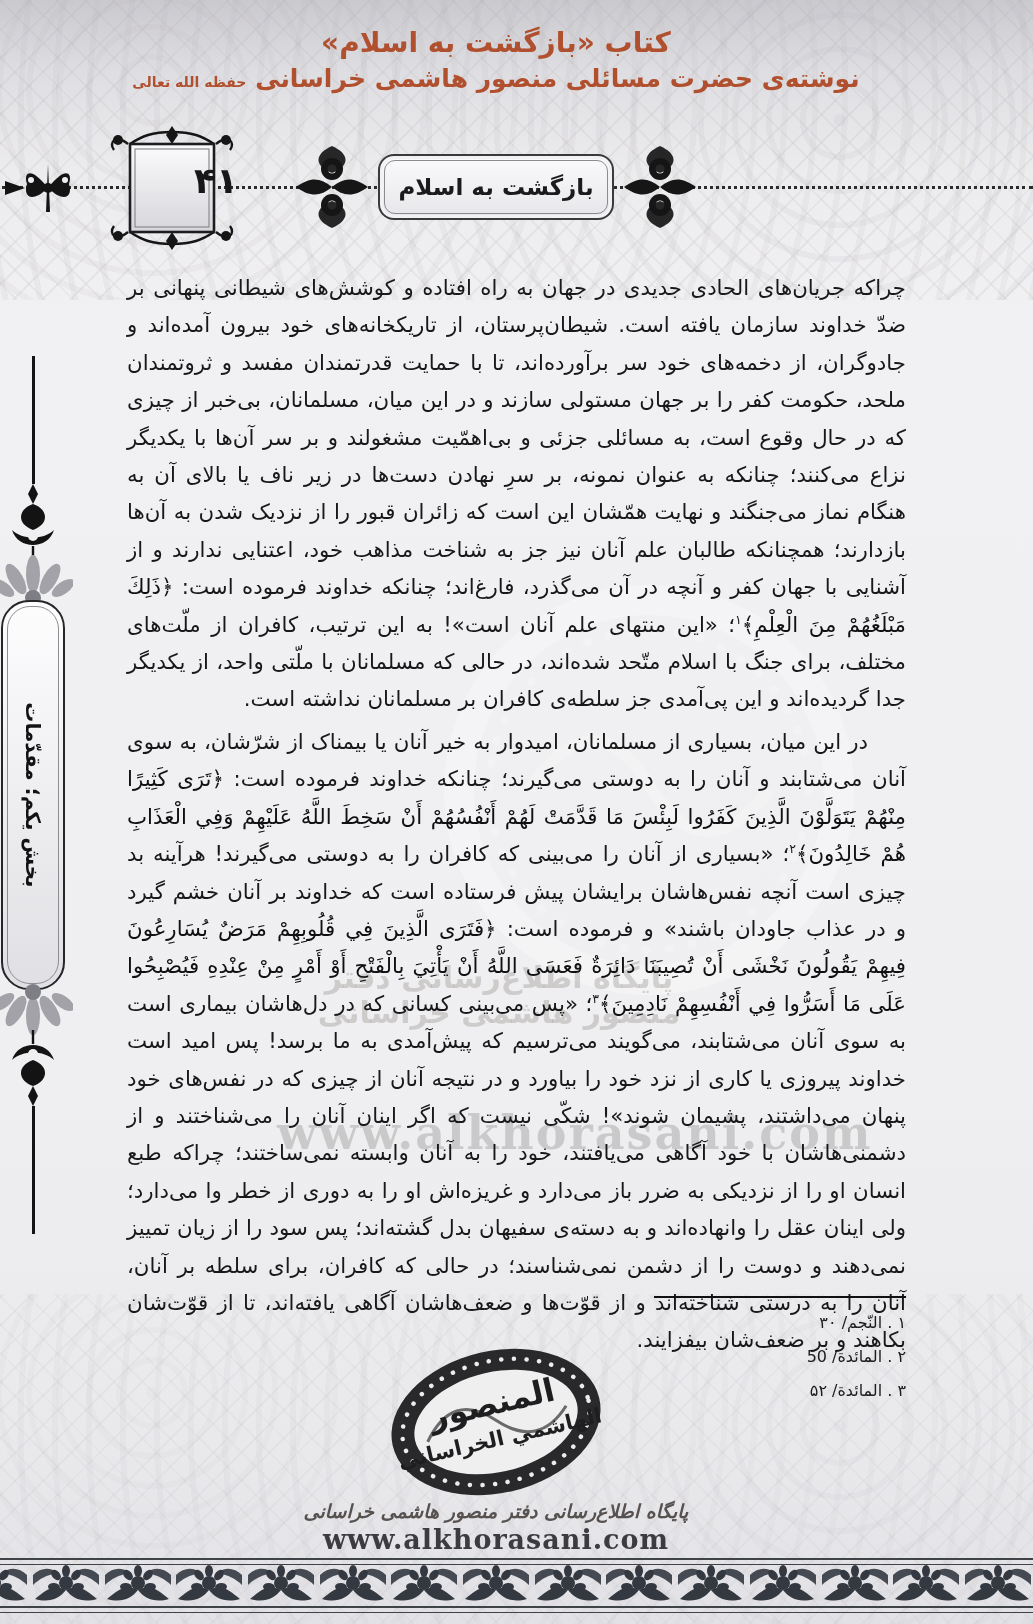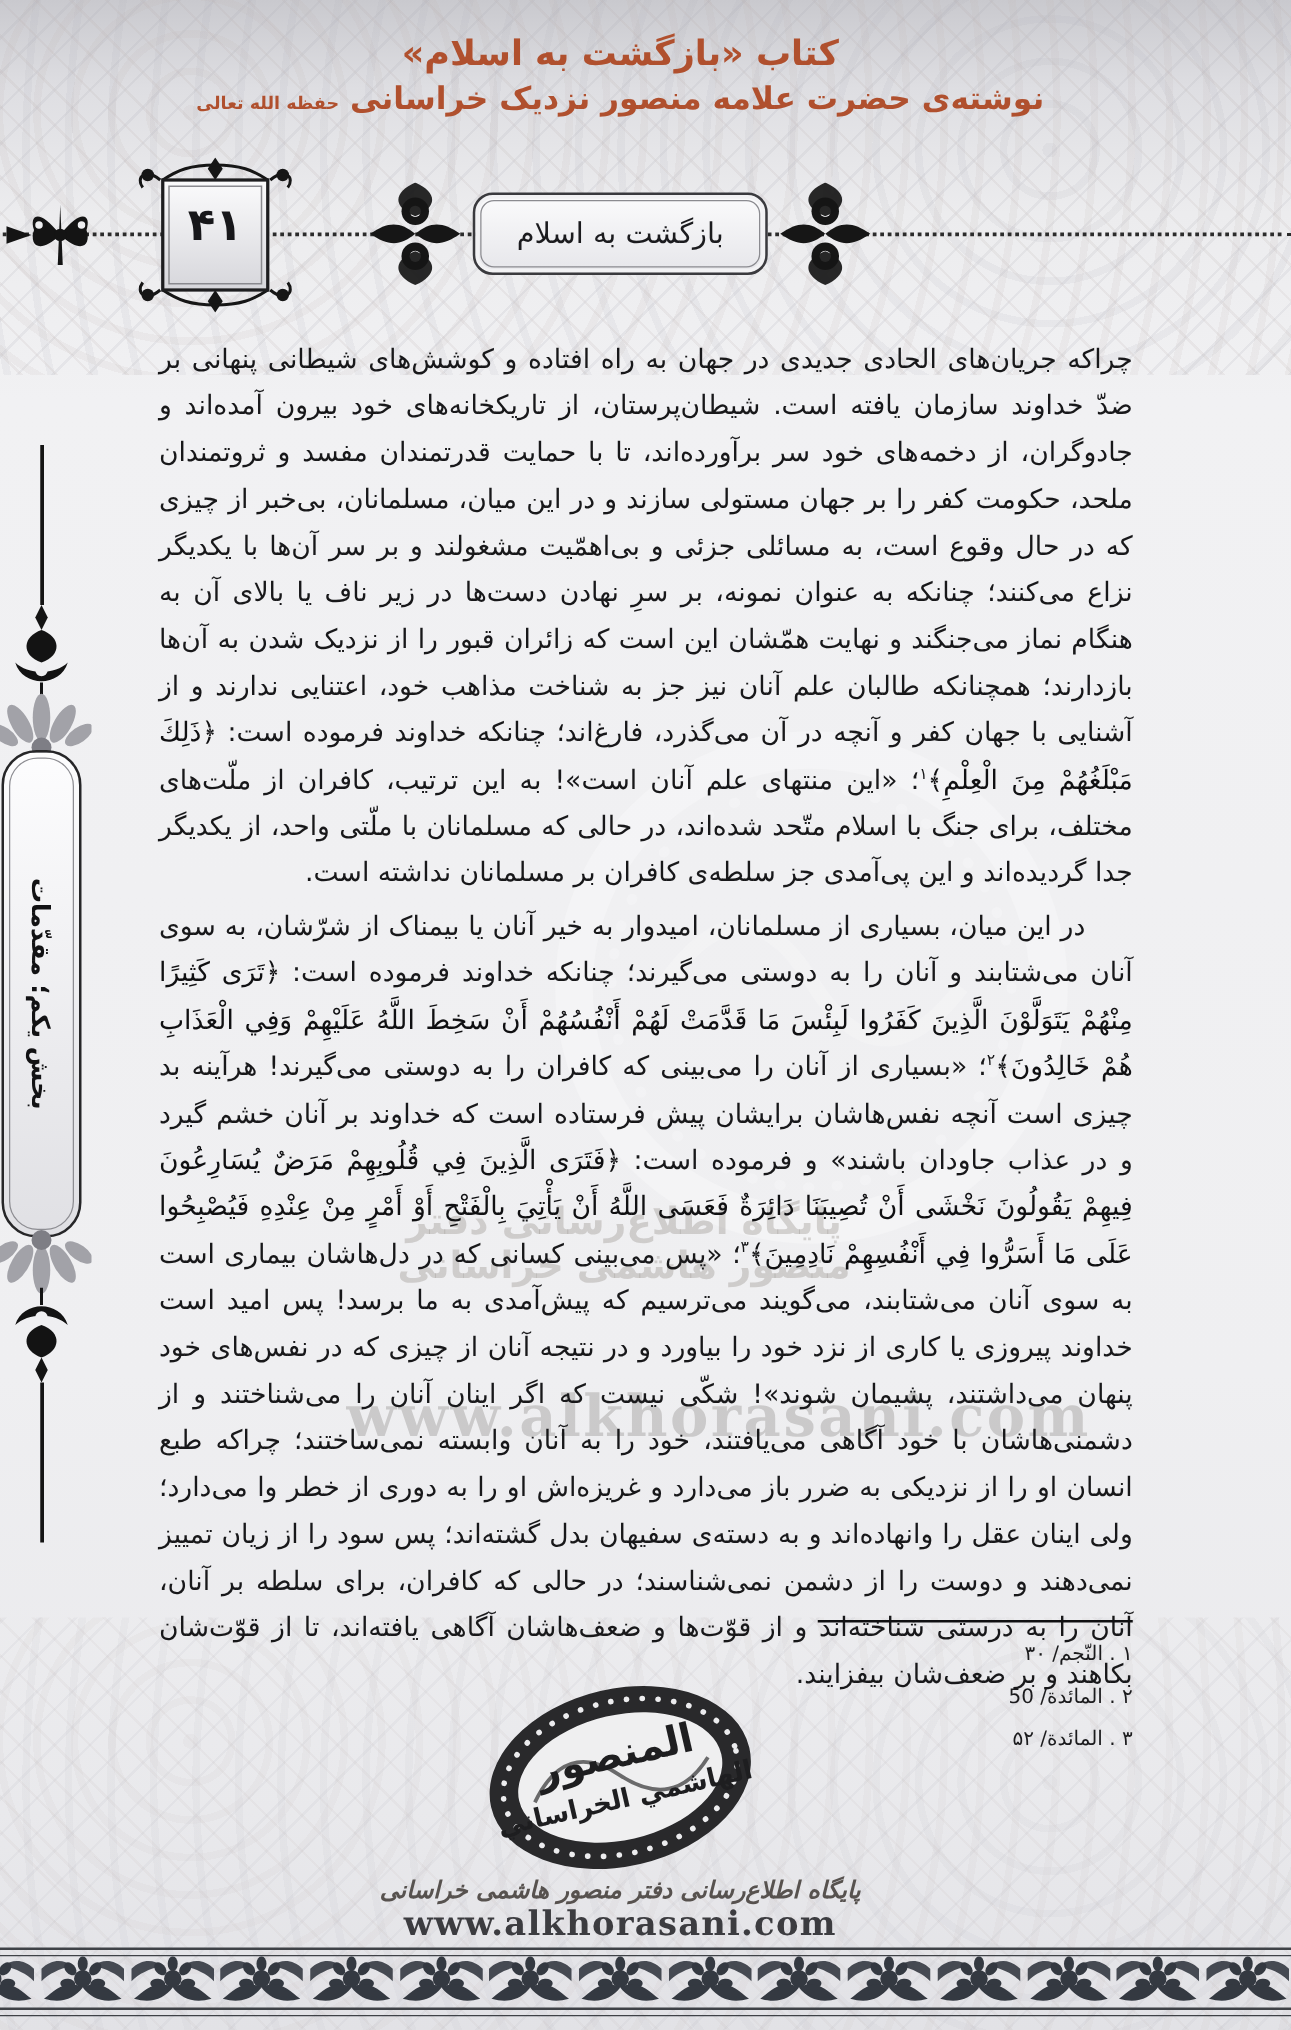--- a/index.html
+++ b/index.html
@@ -95,7 +95,7 @@
 
   <div class="book-title">کتاب «بازگشت به اسلام»</div>
   <div class="book-subtitle">
-    <span>نوشته‌ی حضرت علامه منصور نزدیک خراسانی</span>
+    <span>نوشته‌ی حضرت مسائلی منصور هاشمی خراسانی</span>
     <span class="honorific">حفظه الله تعالی</span>
   </div>
 

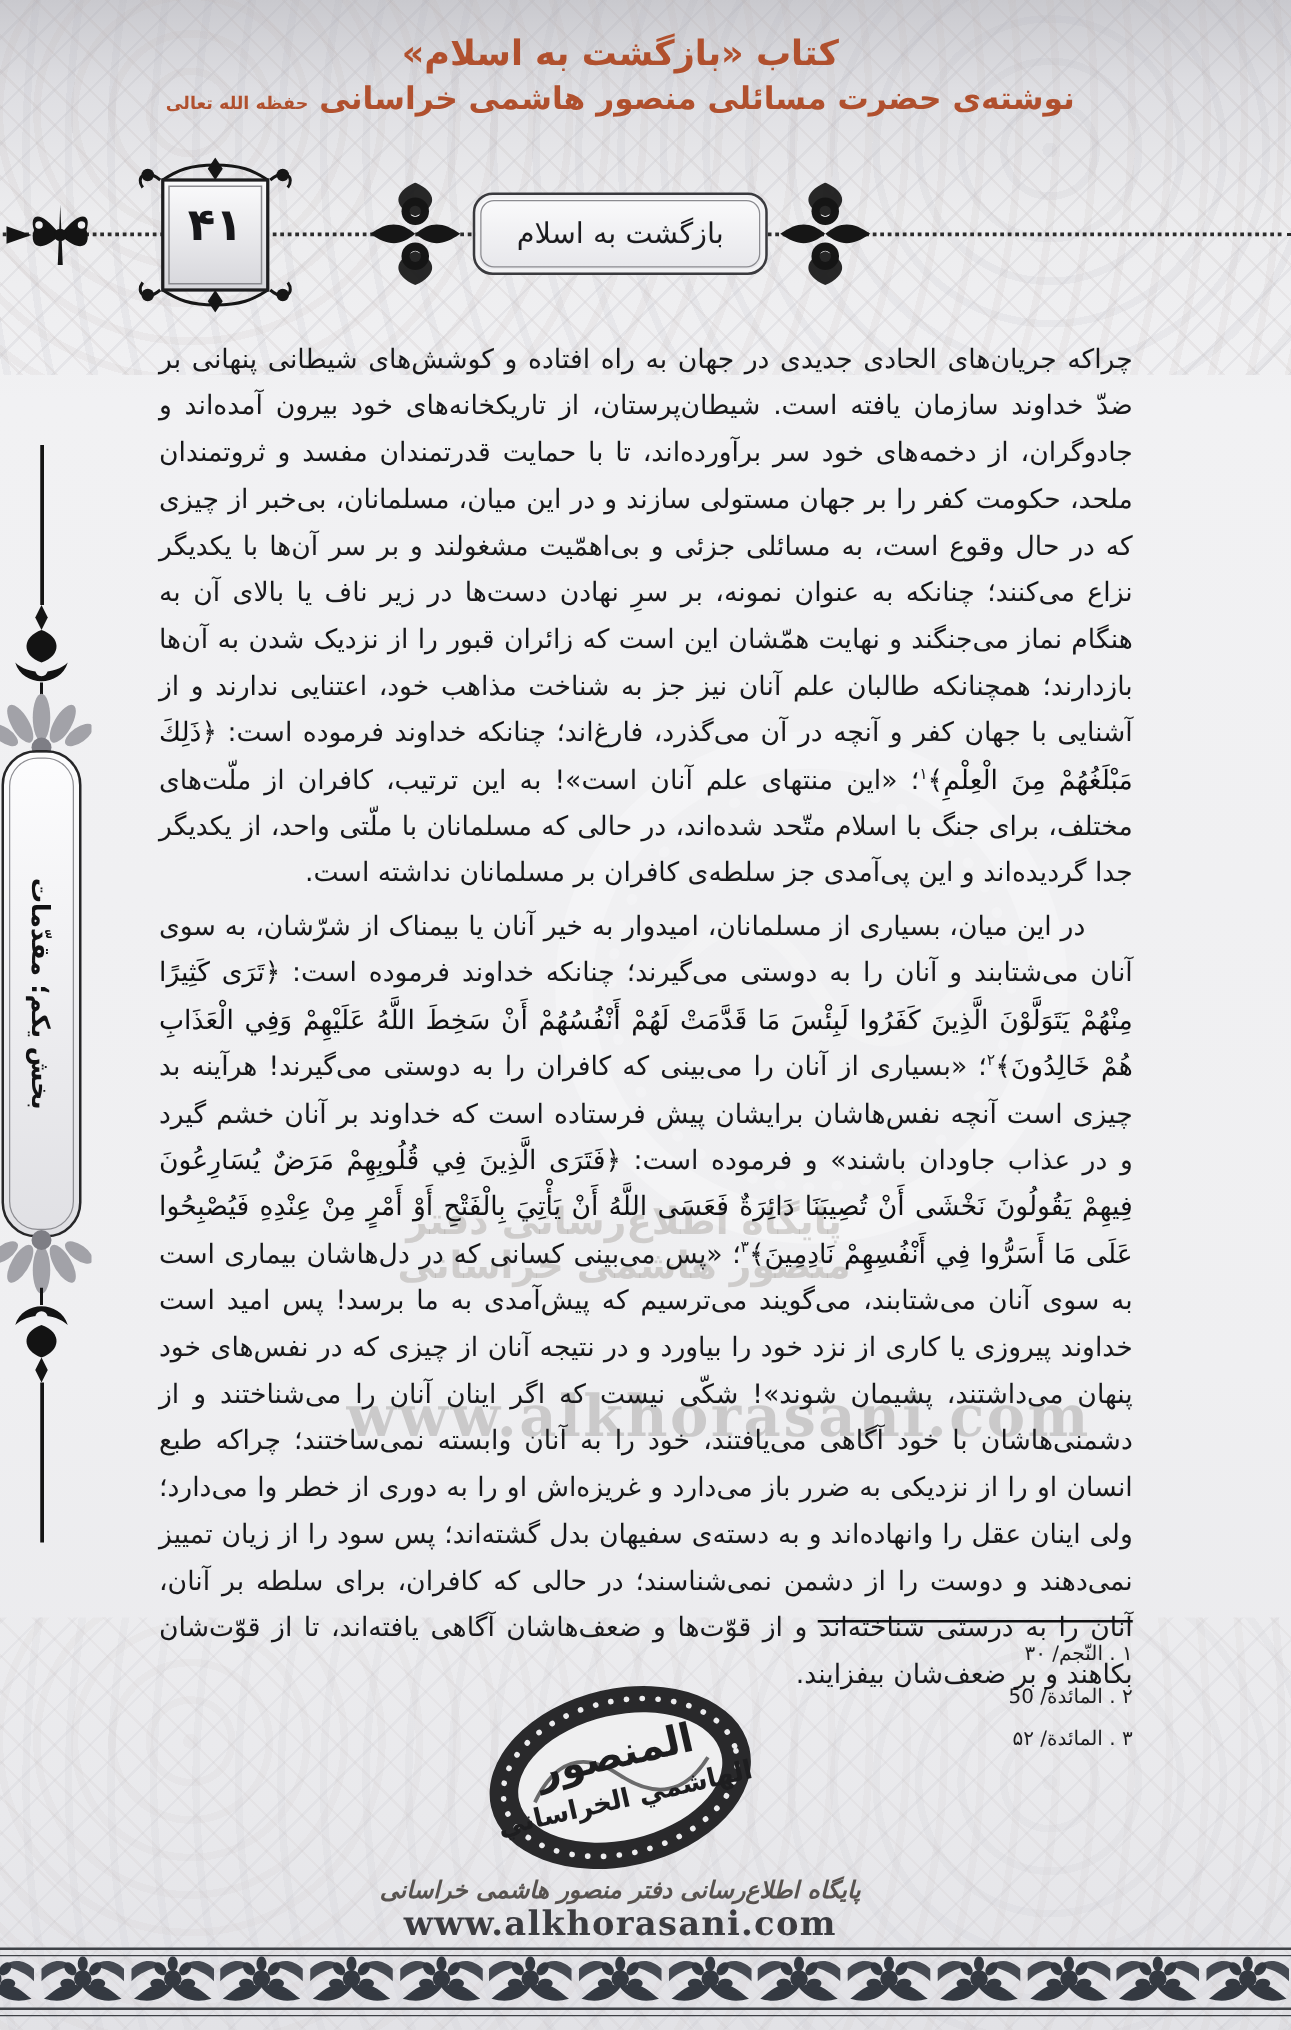--- a/index.html
+++ b/index.html
@@ -32,7 +32,7 @@
     border-top:7px solid transparent;border-bottom:7px solid transparent;border-left:20px solid #141414;}
   .butterfly{position:absolute;top:38px;right:958px;}
   .pagenum-wrap{position:absolute;top:6px;right:795px;width:132px;height:124px;}
-  .pagenum-wrap .num{position:absolute;top:34px;left:0;width:132px;text-align:center;
+  .pagenum-wrap .num{position:absolute;top:34px;left:0;width:132px;text-align:right;
     font-size:36px;font-weight:bold;color:#17171a;}
   .center-orn{position:absolute;top:26px;left:50%;transform:translateX(-50%);
     display:flex;align-items:center;gap:4px;}

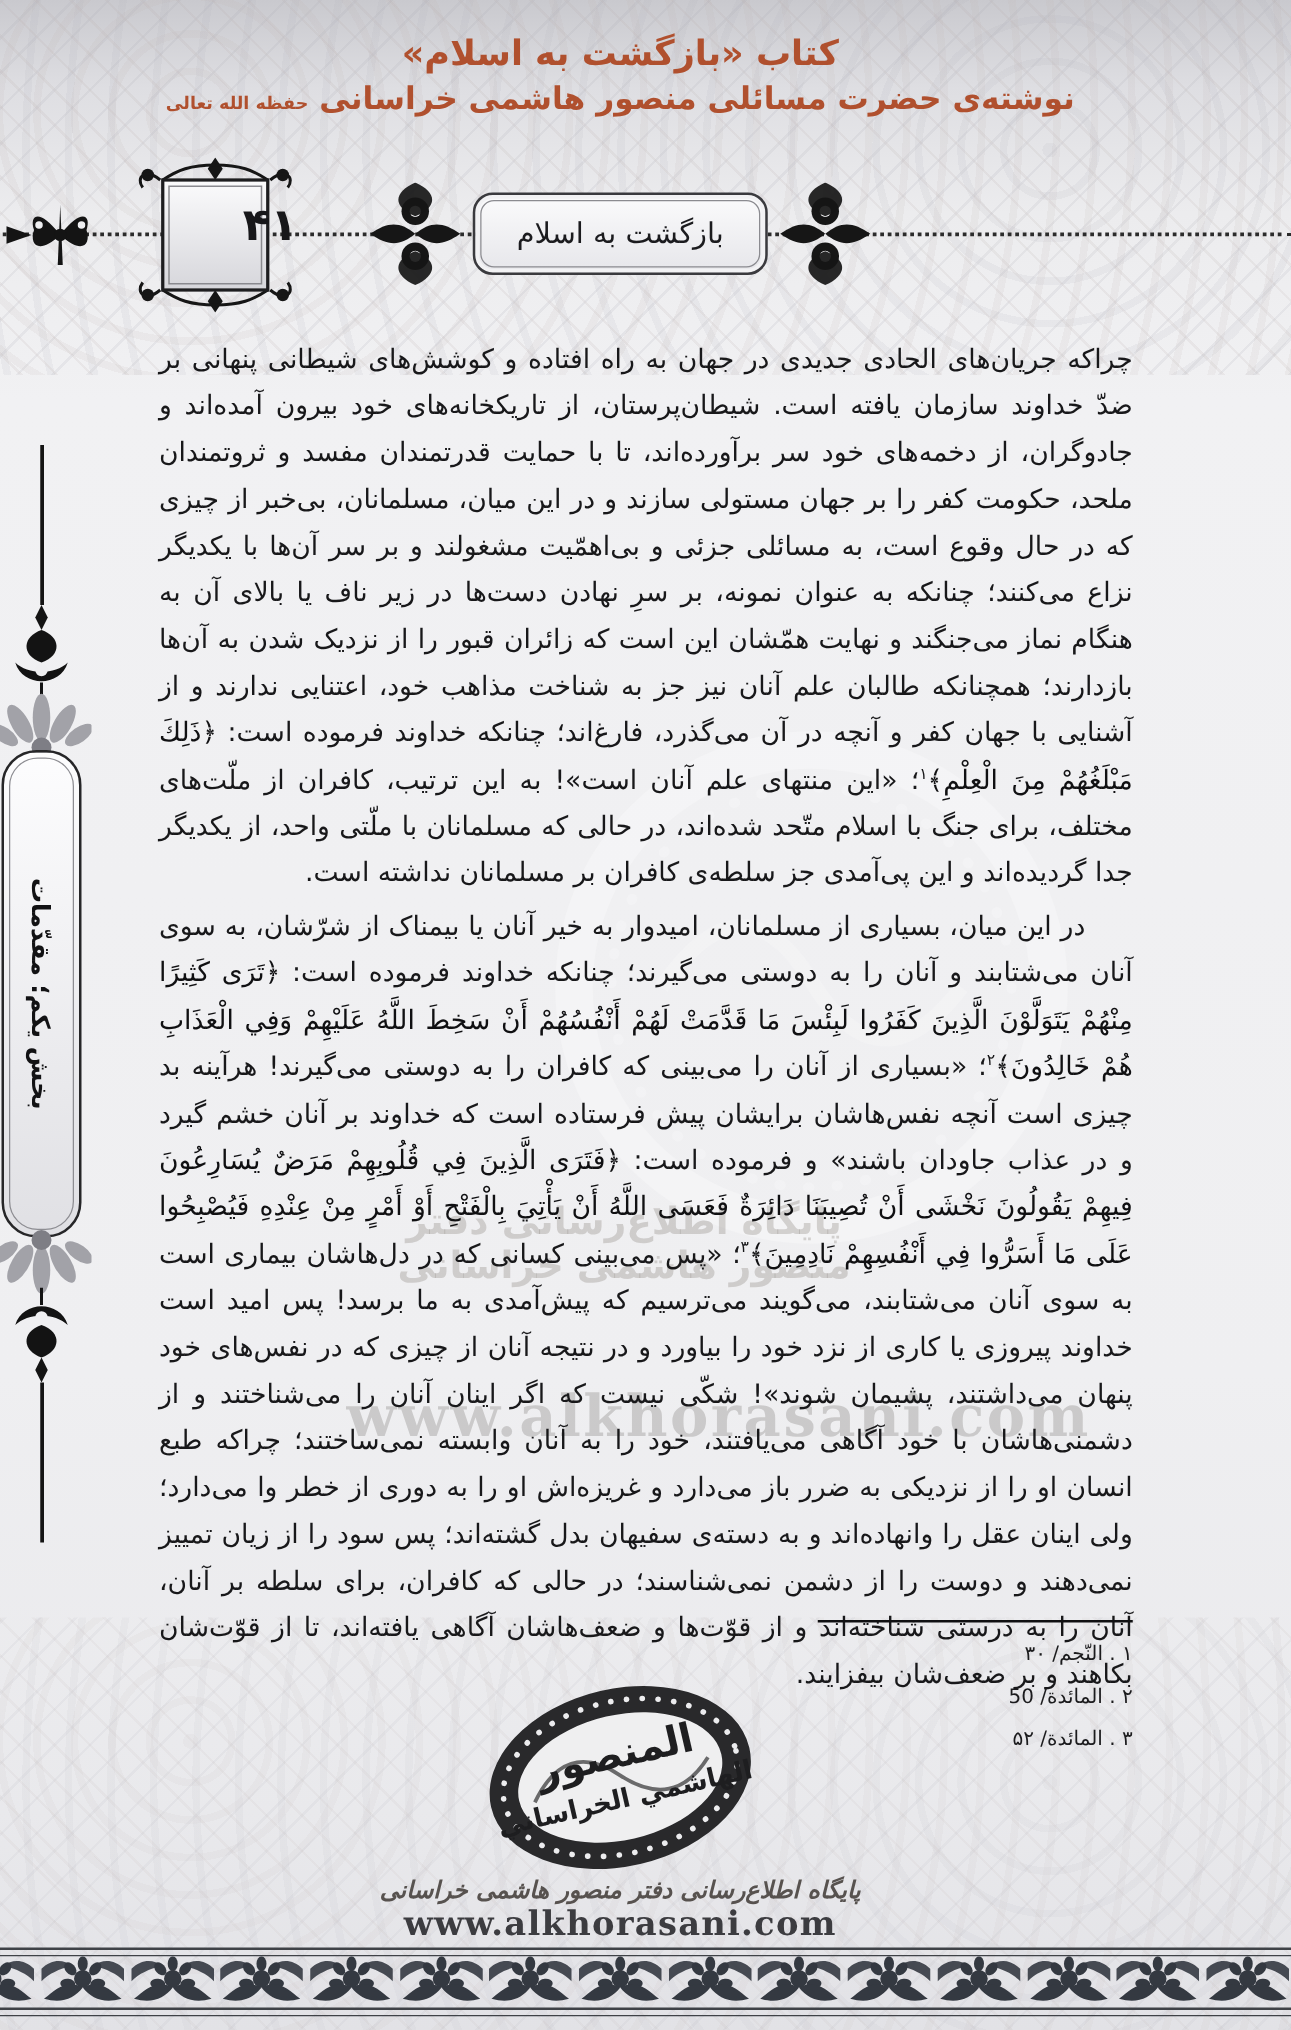--- a/index.html
+++ b/index.html
@@ -40,7 +40,7 @@
     background:linear-gradient(180deg,#fbfbfc,#e6e6ea);box-shadow:0 0 0 3px #f2f2f4 inset;
     display:flex;align-items:center;justify-content:center;position:relative;}
   .cartouche::before{content:"";position:absolute;inset:4px;border:1.2px solid #8b8b90;border-radius:11px;}
-  .cartouche .rt{font-size:23px;font-weight:normal;color:#1b1b1e;position:relative;}
+  .cartouche .rt{font-size:23px;font-weight:bold;color:#1b1b1e;position:relative;}
   .flip{transform:scaleX(-1);}
 
   

